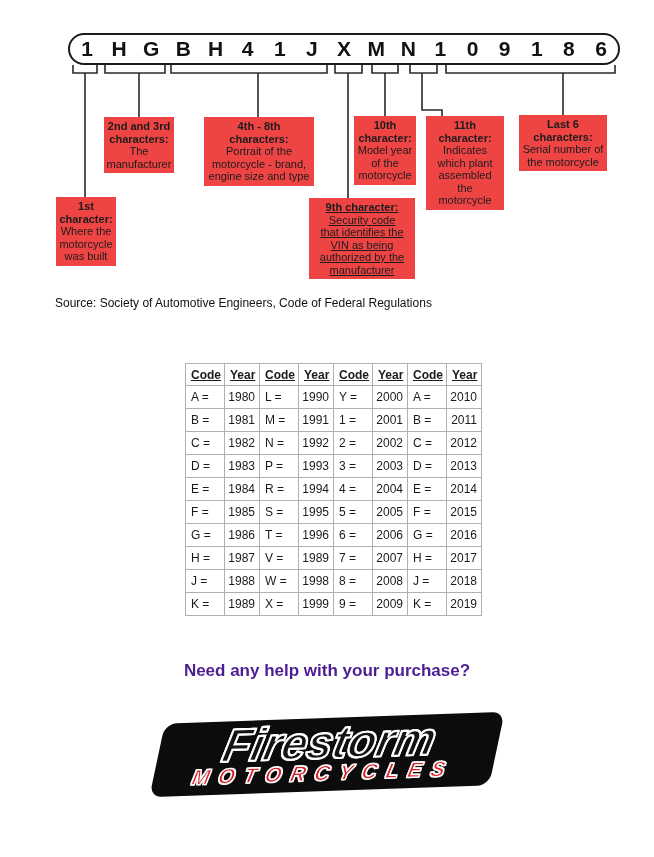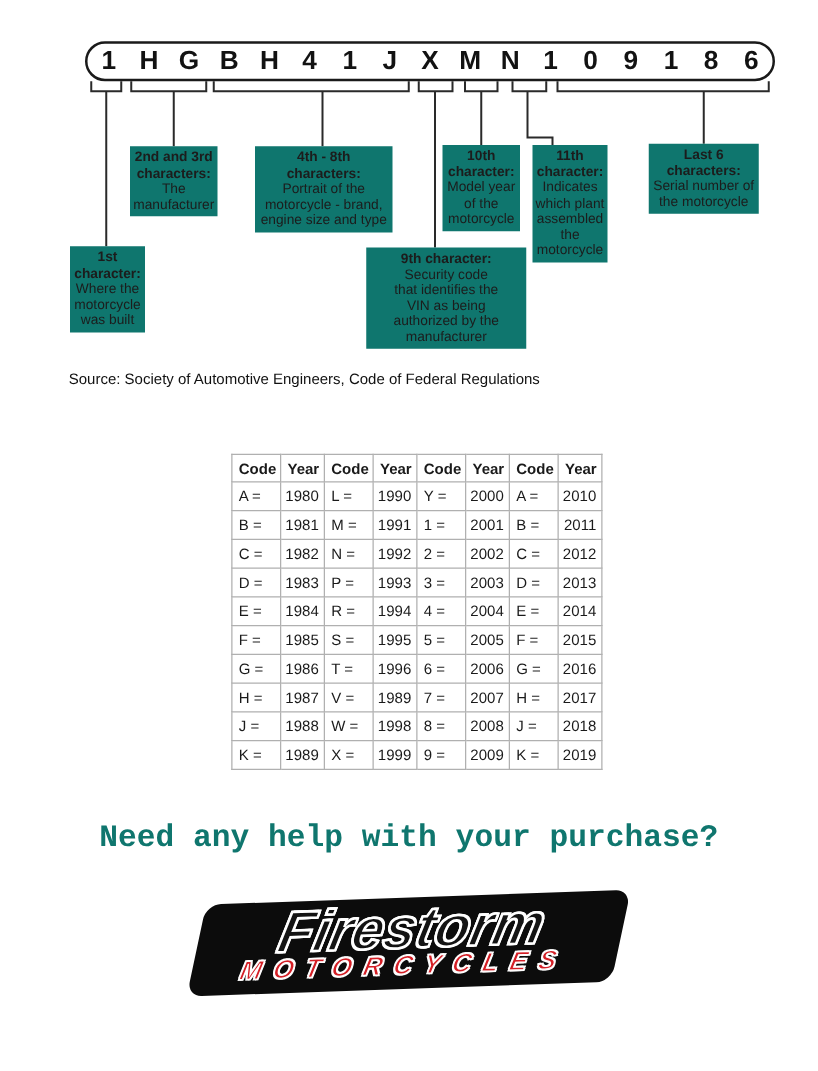--- a/index.html
+++ b/index.html
@@ -13,7 +13,7 @@
     align-items:center;padding:0 8px;background:#fff;}
   .vin-char{width:18px;text-align:center;font-weight:bold;font-size:21px;color:#121212;}
 
-  .callout{position:absolute;background:#0f766e;text-align:center;font-size:11px;
+  .callout{position:absolute;background:#ef4444;text-align:center;font-size:11px;
     line-height:12.5px;padding:3px 1px;box-sizing:border-box;color:#1c1c1c;}
   .co-t{font-weight:bold;}
   .c1{left:56px;top:197px;width:60px;}

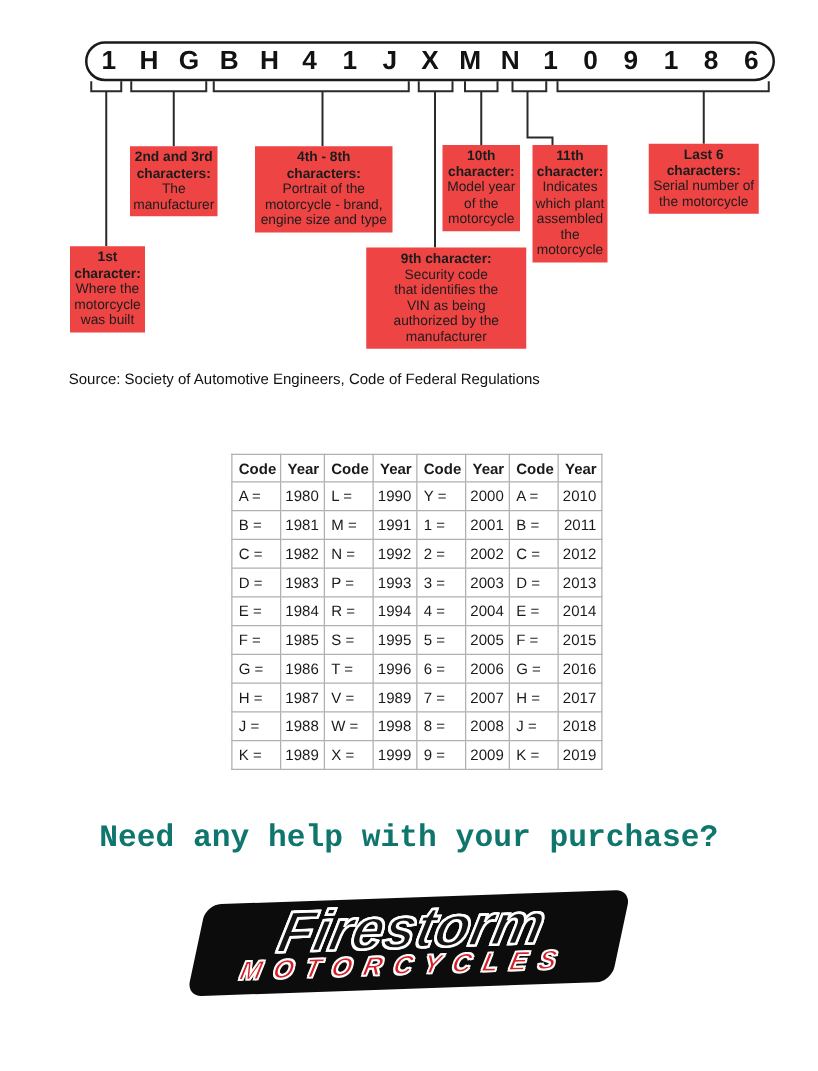--- a/index.html
+++ b/index.html
@@ -21,7 +21,7 @@
   .c3{left:204px;top:117px;width:110px;}
   .c4{left:293px;top:198px;width:128px;}
   .c5{left:354px;top:116px;width:62px;}
-  .c6{left:426px;top:116px;width:60px;}
+  .c6{left:426px;top:116px;width:78px;}
   .c7{left:519px;top:115px;width:88px;}
 
   .source{margin:8px 0 16px 55px;font-size:12px;color:#111;}

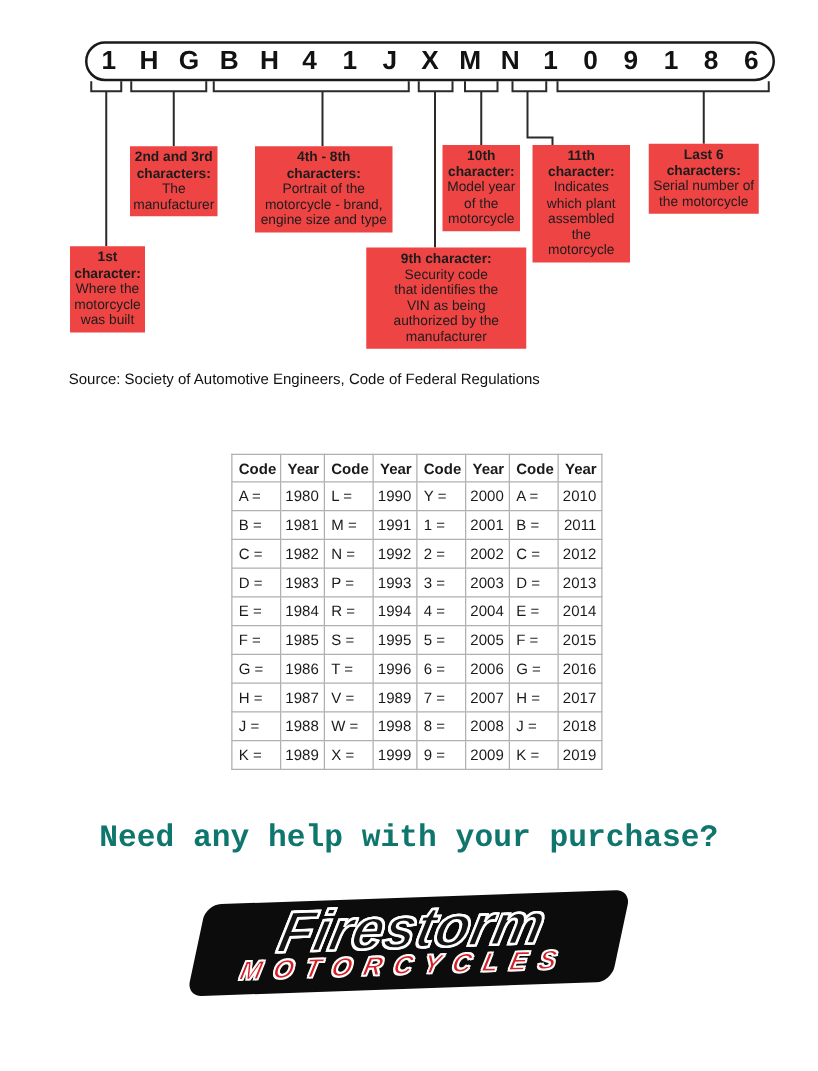--- a/index.html
+++ b/index.html
@@ -19,7 +19,7 @@
   .c1{left:56px;top:197px;width:60px;}
   .c2{left:104px;top:117px;width:70px;}
   .c3{left:204px;top:117px;width:110px;}
-  .c4{left:293px;top:198px;width:128px;}
+  .c4{left:309px;top:198px;width:106px;text-decoration:underline;}
   .c5{left:354px;top:116px;width:62px;}
   .c6{left:426px;top:116px;width:78px;}
   .c7{left:519px;top:115px;width:88px;}

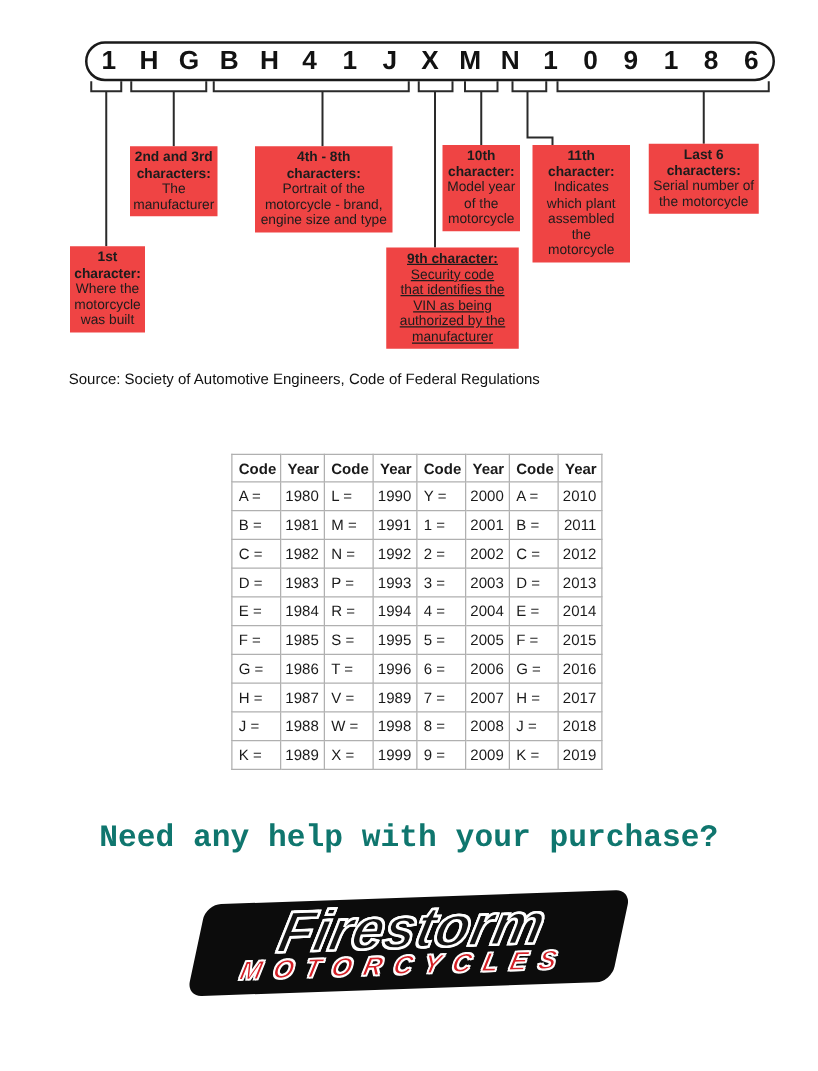--- a/index.html
+++ b/index.html
@@ -29,7 +29,7 @@
   table.years{border-collapse:collapse;margin:53px 0 0 185px;}
   table.years th,table.years td{border:1px solid #b0b0b0;font-size:12px;color:#1a1a1a;
     box-sizing:border-box;white-space:nowrap;}
-  table.years th{font-weight:bold;height:22px;text-align:left;padding:0 3px 0 5px;}
+  table.years th{font-weight:bold;height:22px;text-align:left;padding:0 3px 0 5px;text-decoration:underline;}
   table.years td{height:23px;}
   .col-code{width:37px;}
   .col-year{width:35px;}

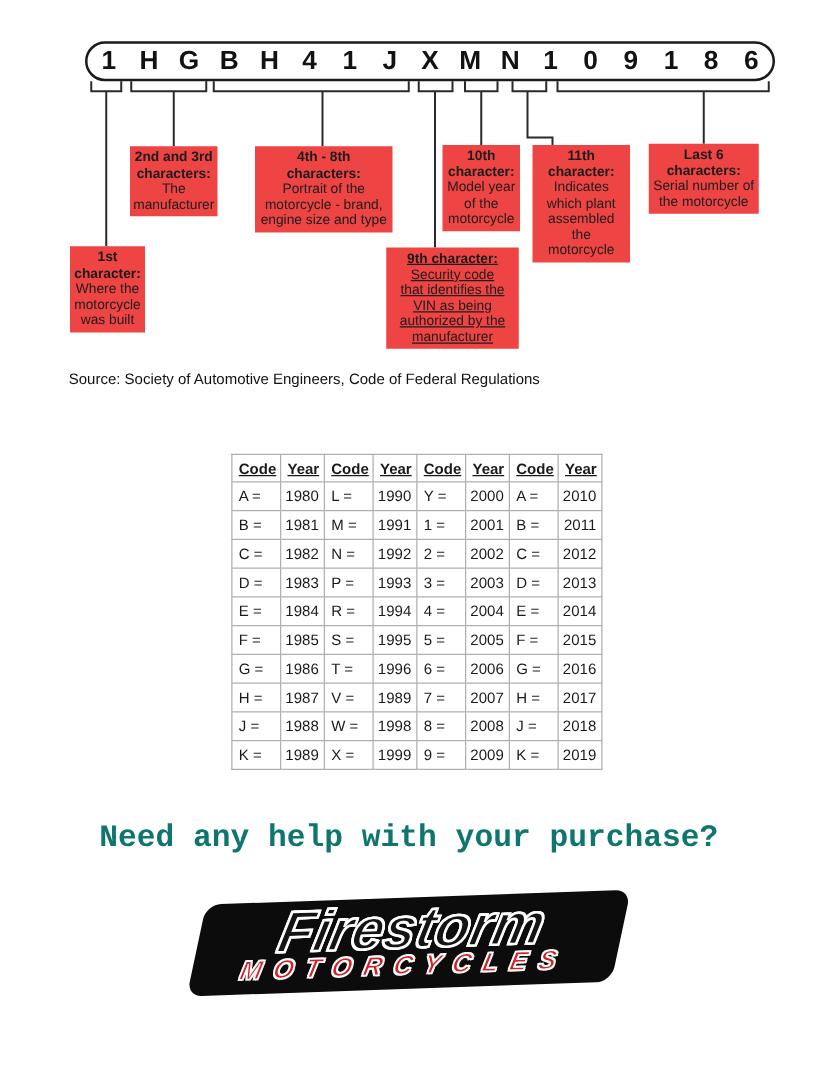--- a/index.html
+++ b/index.html
@@ -36,8 +36,8 @@
   td.code{text-align:left;padding-left:5px;}
   td.year{text-align:right;padding-right:4px;}
 
-  .help{margin-top:42px;text-align:center;font-weight:bold;font-size:25px;
-    line-height:26px;color:#0f766e;font-family:Liberation Mono, monospace;}
+  .help{margin-top:42px;text-align:center;font-weight:bold;font-size:17px;
+    line-height:26px;color:#4c1d95;}
 
   .logo-wrap{margin-top:34px;text-align:center;}
   .logo{display:inline-block;background:#0c0c0c;border-radius:12px;

